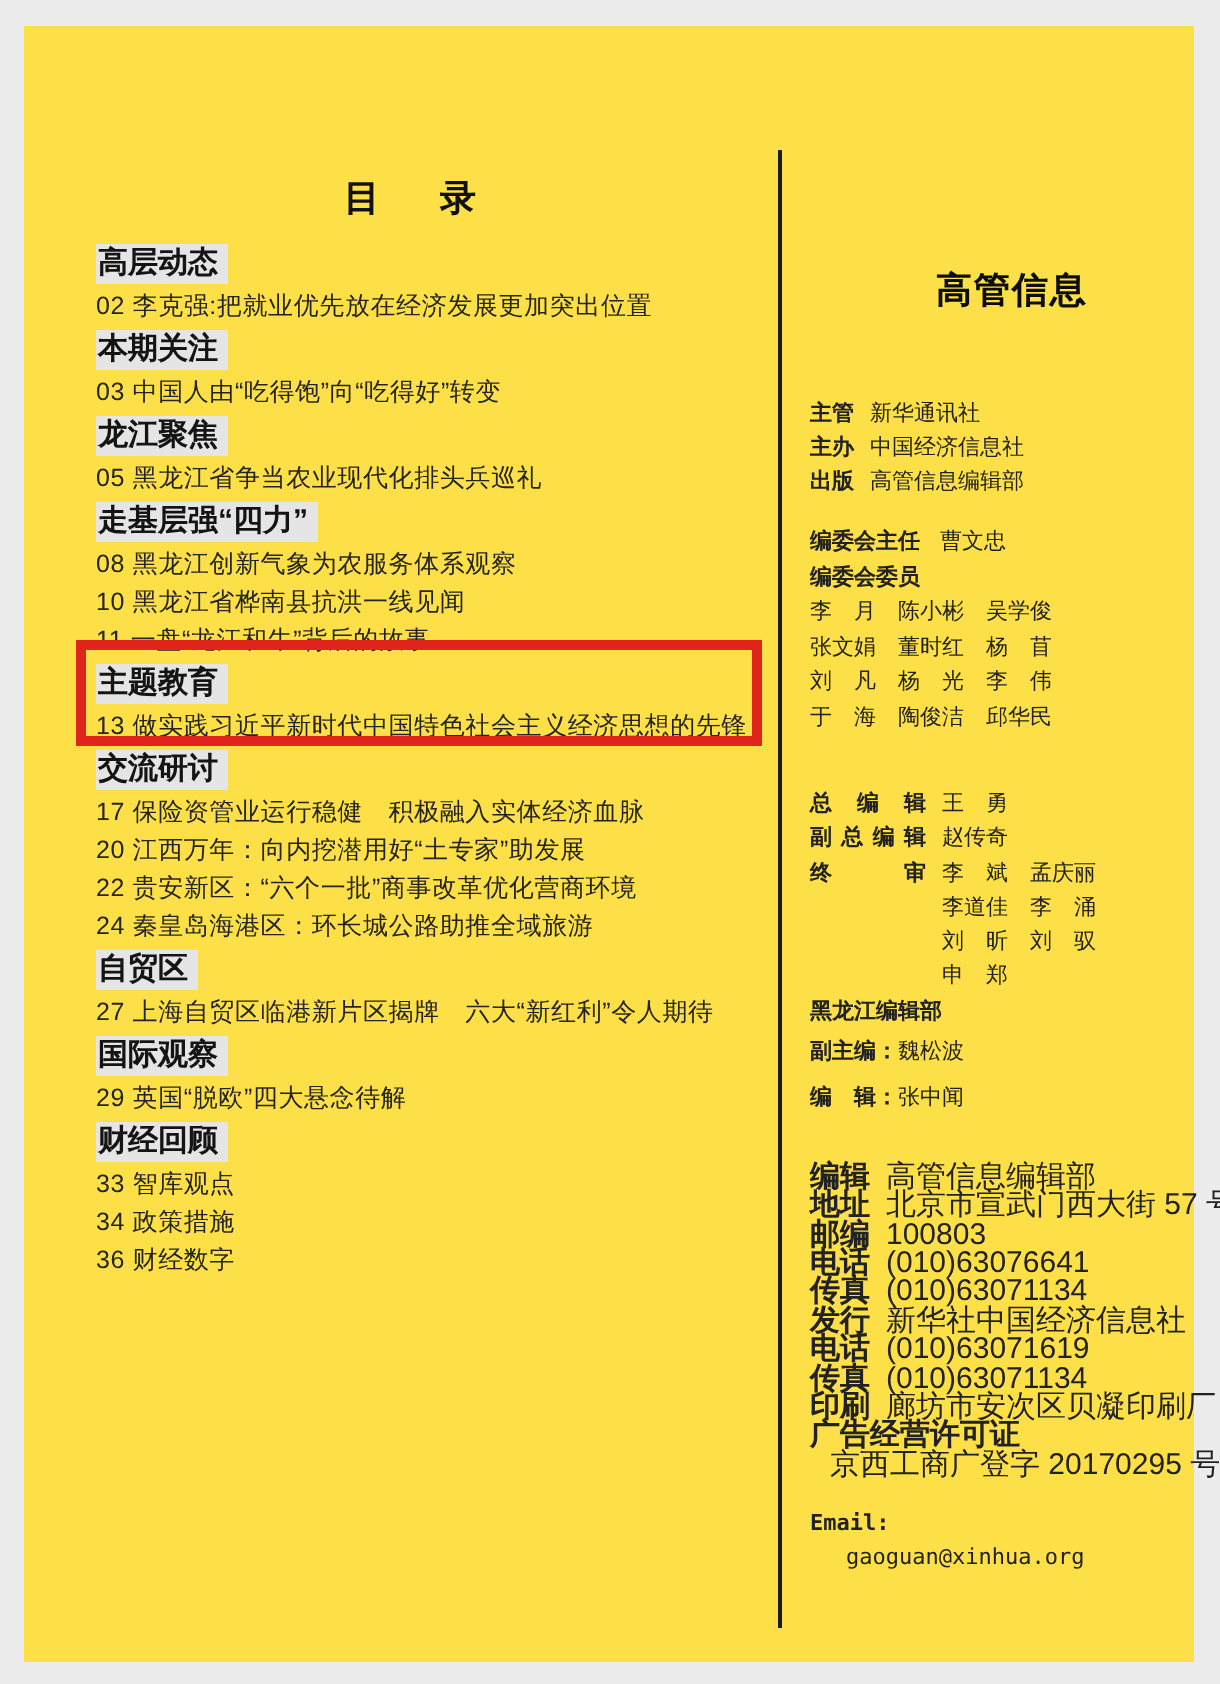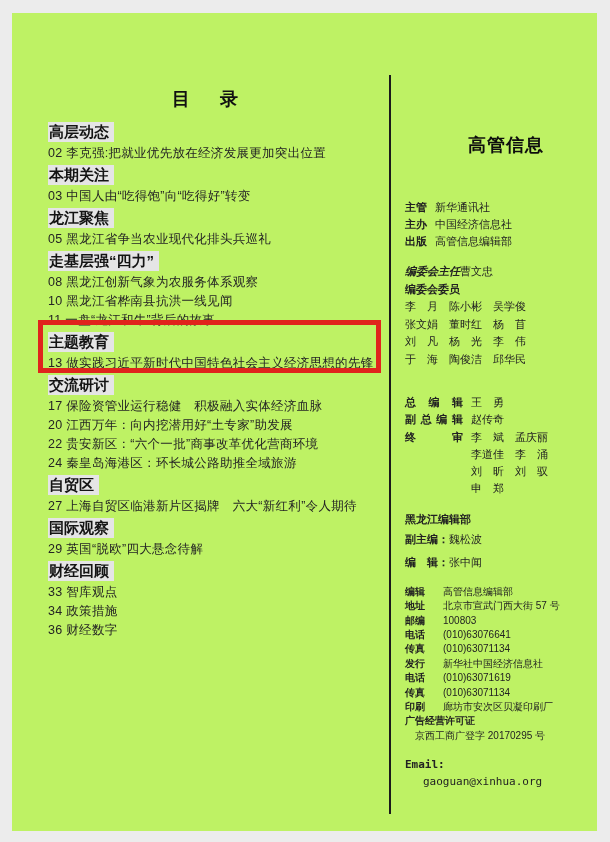--- a/index.html
+++ b/index.html
@@ -11,7 +11,7 @@
   }
   .sheet{
     position:absolute;left:12px;top:13px;width:585px;height:818px;
-    background:#bef264;
+    background:#fde047;
   }
   
   .toc-title{

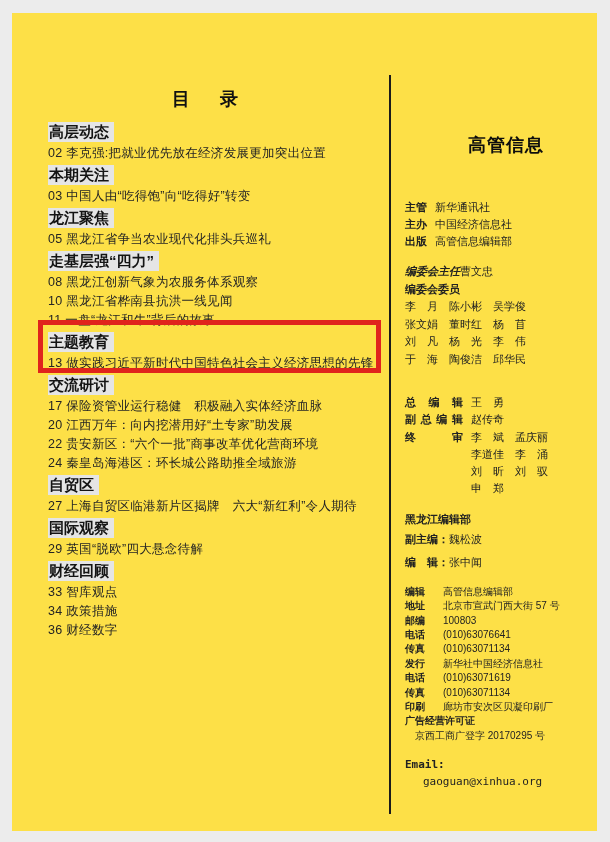--- a/index.html
+++ b/index.html
@@ -58,7 +58,7 @@
   .blockA .mh-label{width:30px;}
   .blockB{margin-top:13px;}
   .blockB .mh-row{line-height:17.5px;}
-  .blockB .chair-label{font-style:italic;}
+  .blockB .chair-label{margin-right:10px;}
   .member-row{line-height:17.5px;white-space:nowrap;}
   .blockC{margin-top:26px;}
   .blockC .mh-row{line-height:17.3px;}

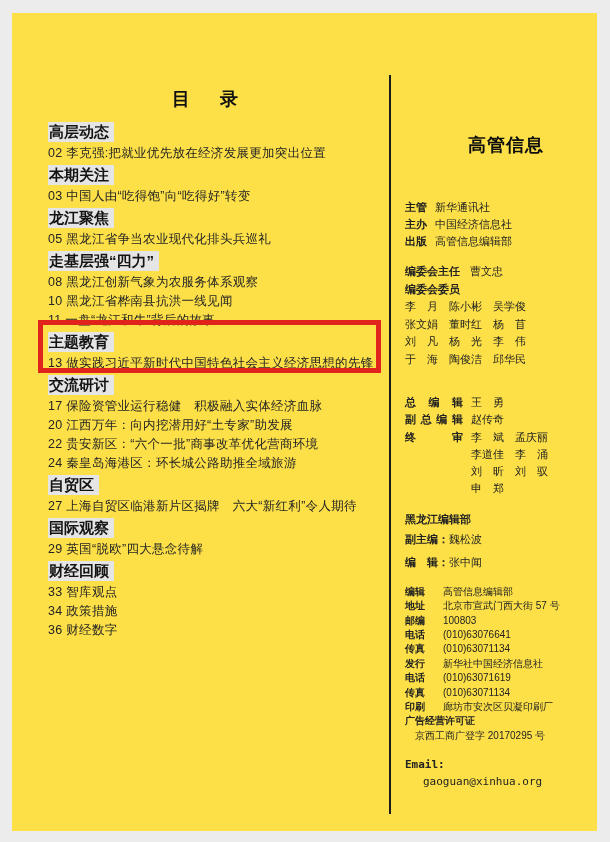--- a/index.html
+++ b/index.html
@@ -63,7 +63,7 @@
   .blockC{margin-top:26px;}
   .blockC .mh-row{line-height:17.3px;}
   .blockC .mh-label{width:58px;margin-right:8px;text-align:justify;text-align-last:justify;}
-  .blockD{margin-top:13px;}
+  .blockD{}
   .blockD .dept-title{font-weight:bold;line-height:17px;}
   .blockD .mh-row{line-height:23px;}
   .blockE{margin-top:11px;font-size:10px;}

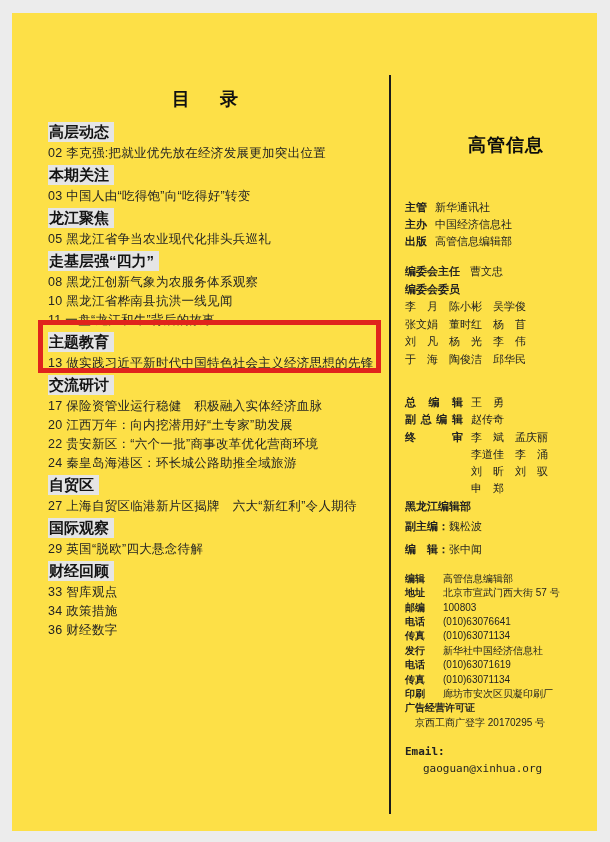--- a/index.html
+++ b/index.html
@@ -66,7 +66,7 @@
   .blockD{}
   .blockD .dept-title{font-weight:bold;line-height:17px;}
   .blockD .mh-row{line-height:23px;}
-  .blockE{margin-top:11px;font-size:10px;}
+  .blockE{margin-top:21px;font-size:15px;}
   .blockE .mh-row{line-height:14.4px;}
   .blockE .mh-label{width:28px;margin-right:10px;}
   .license-label{font-weight:bold;line-height:14.4px;}

